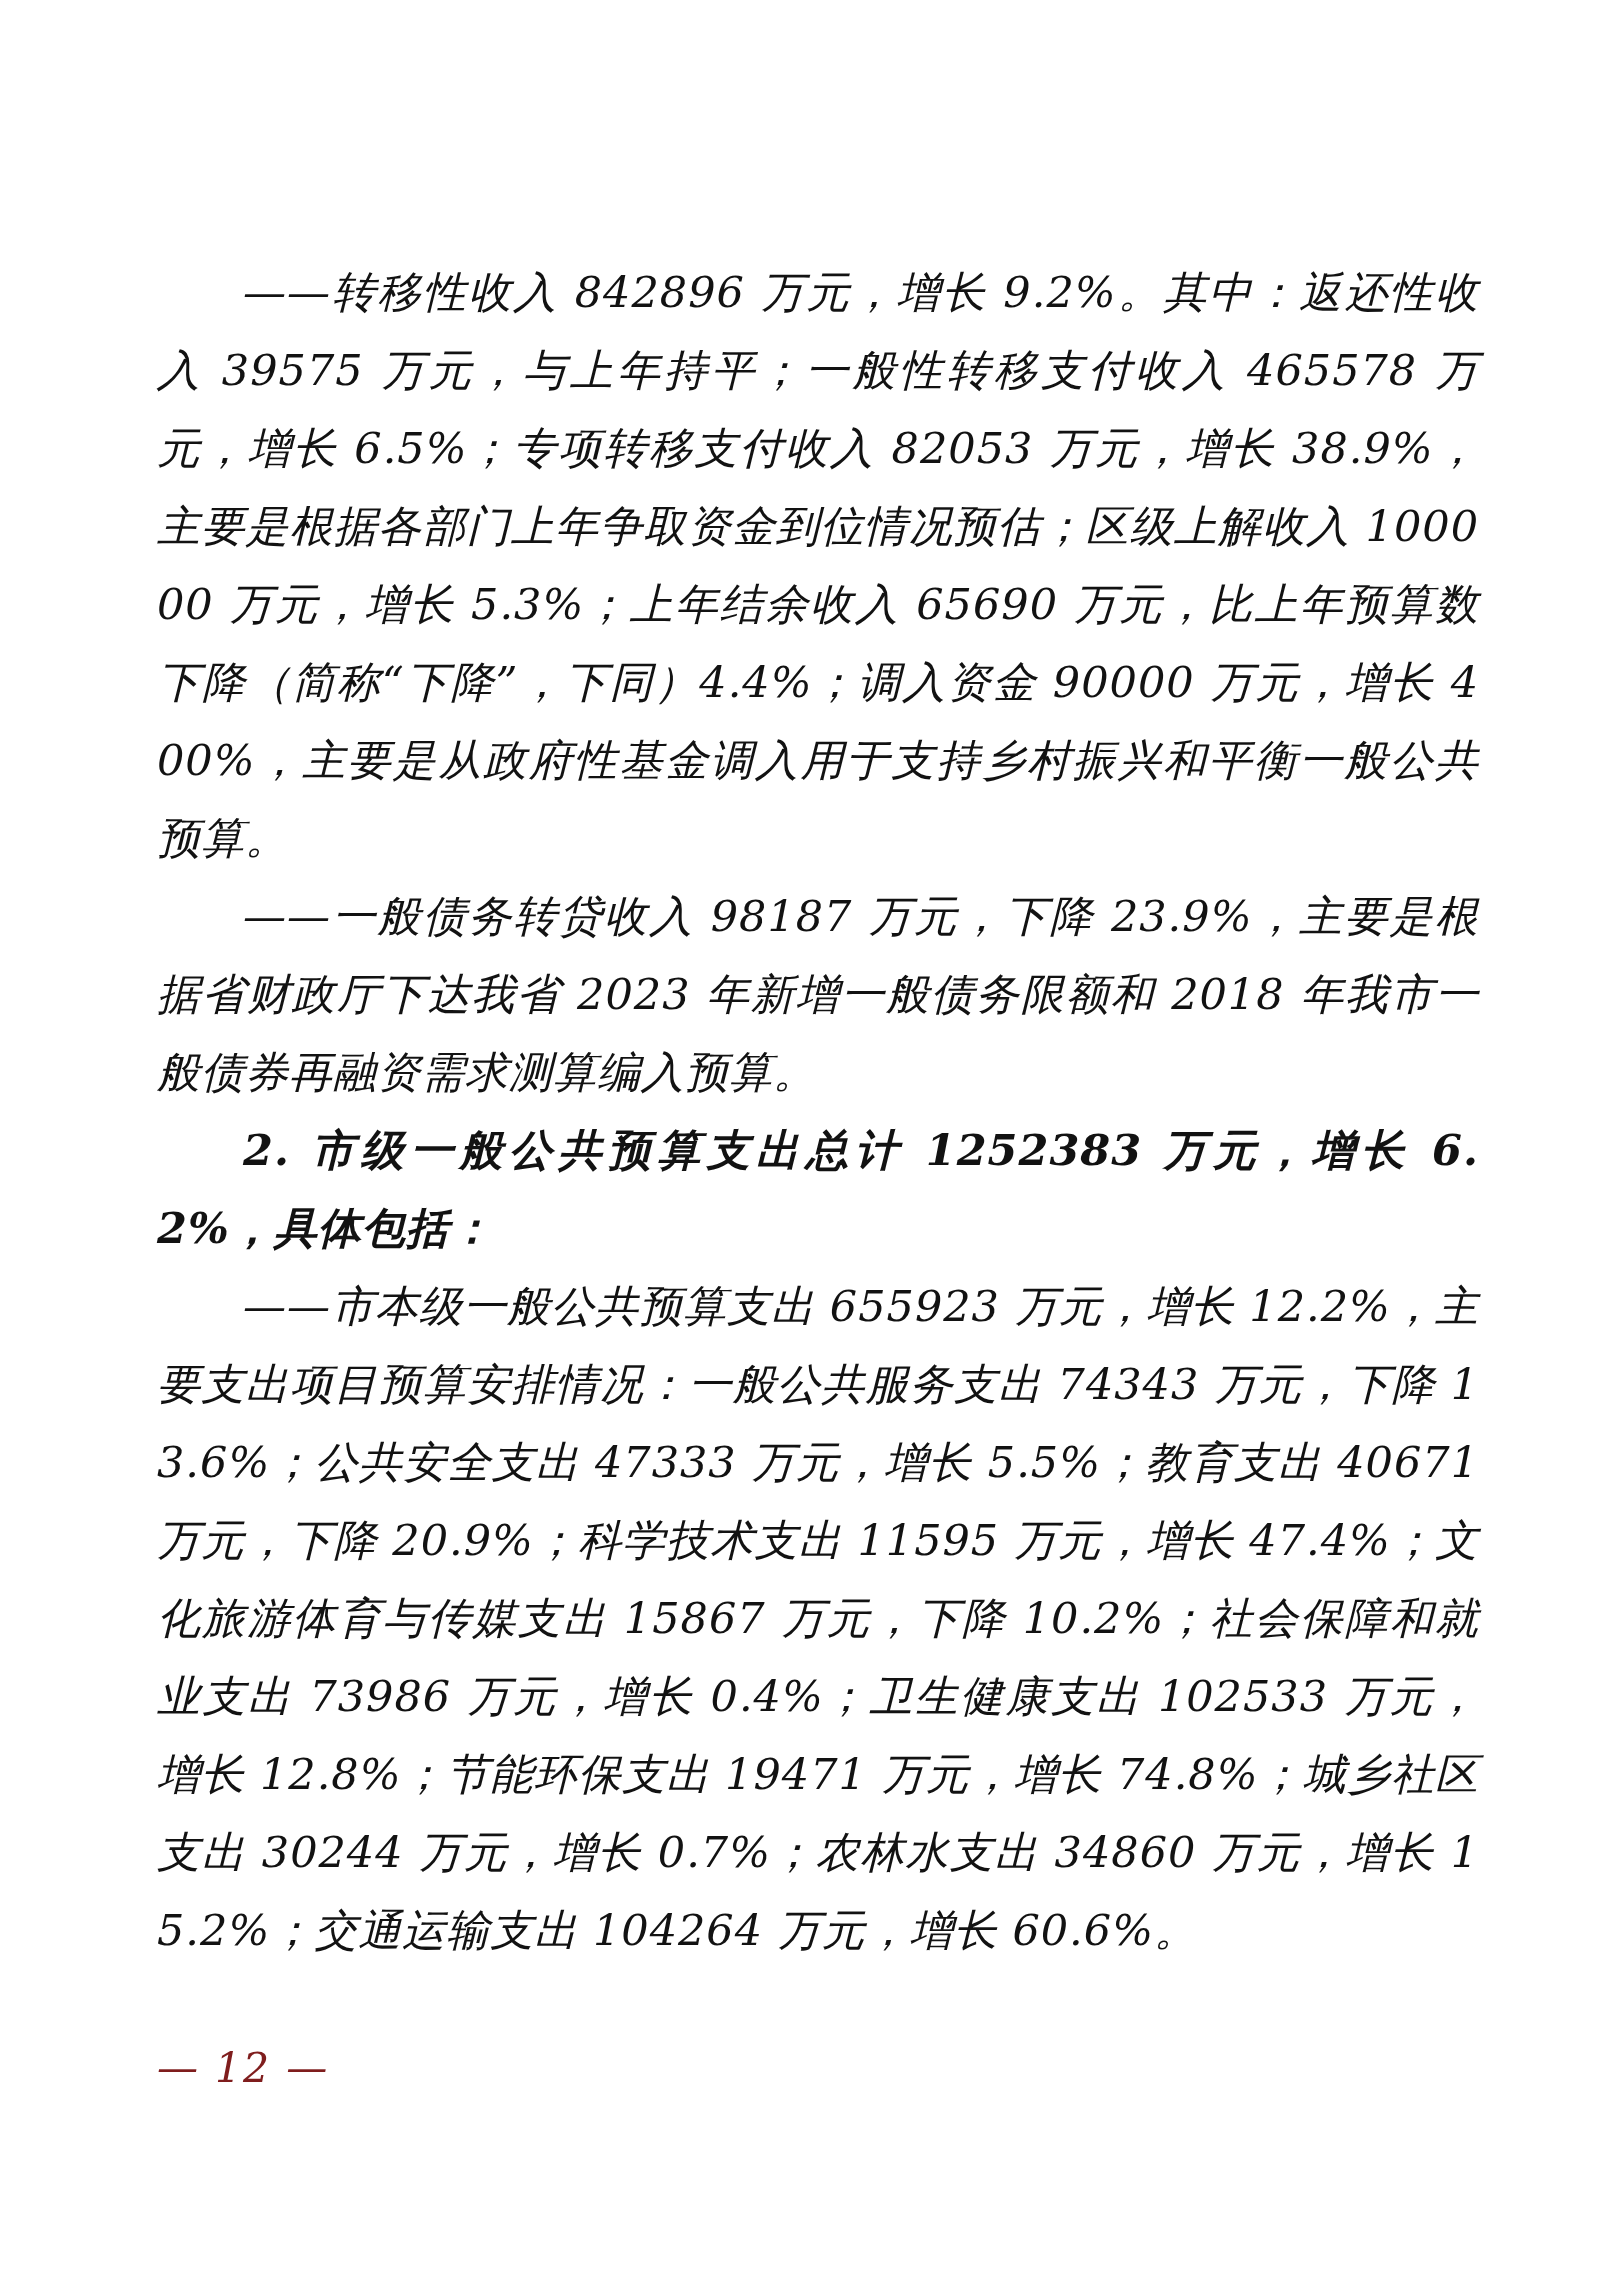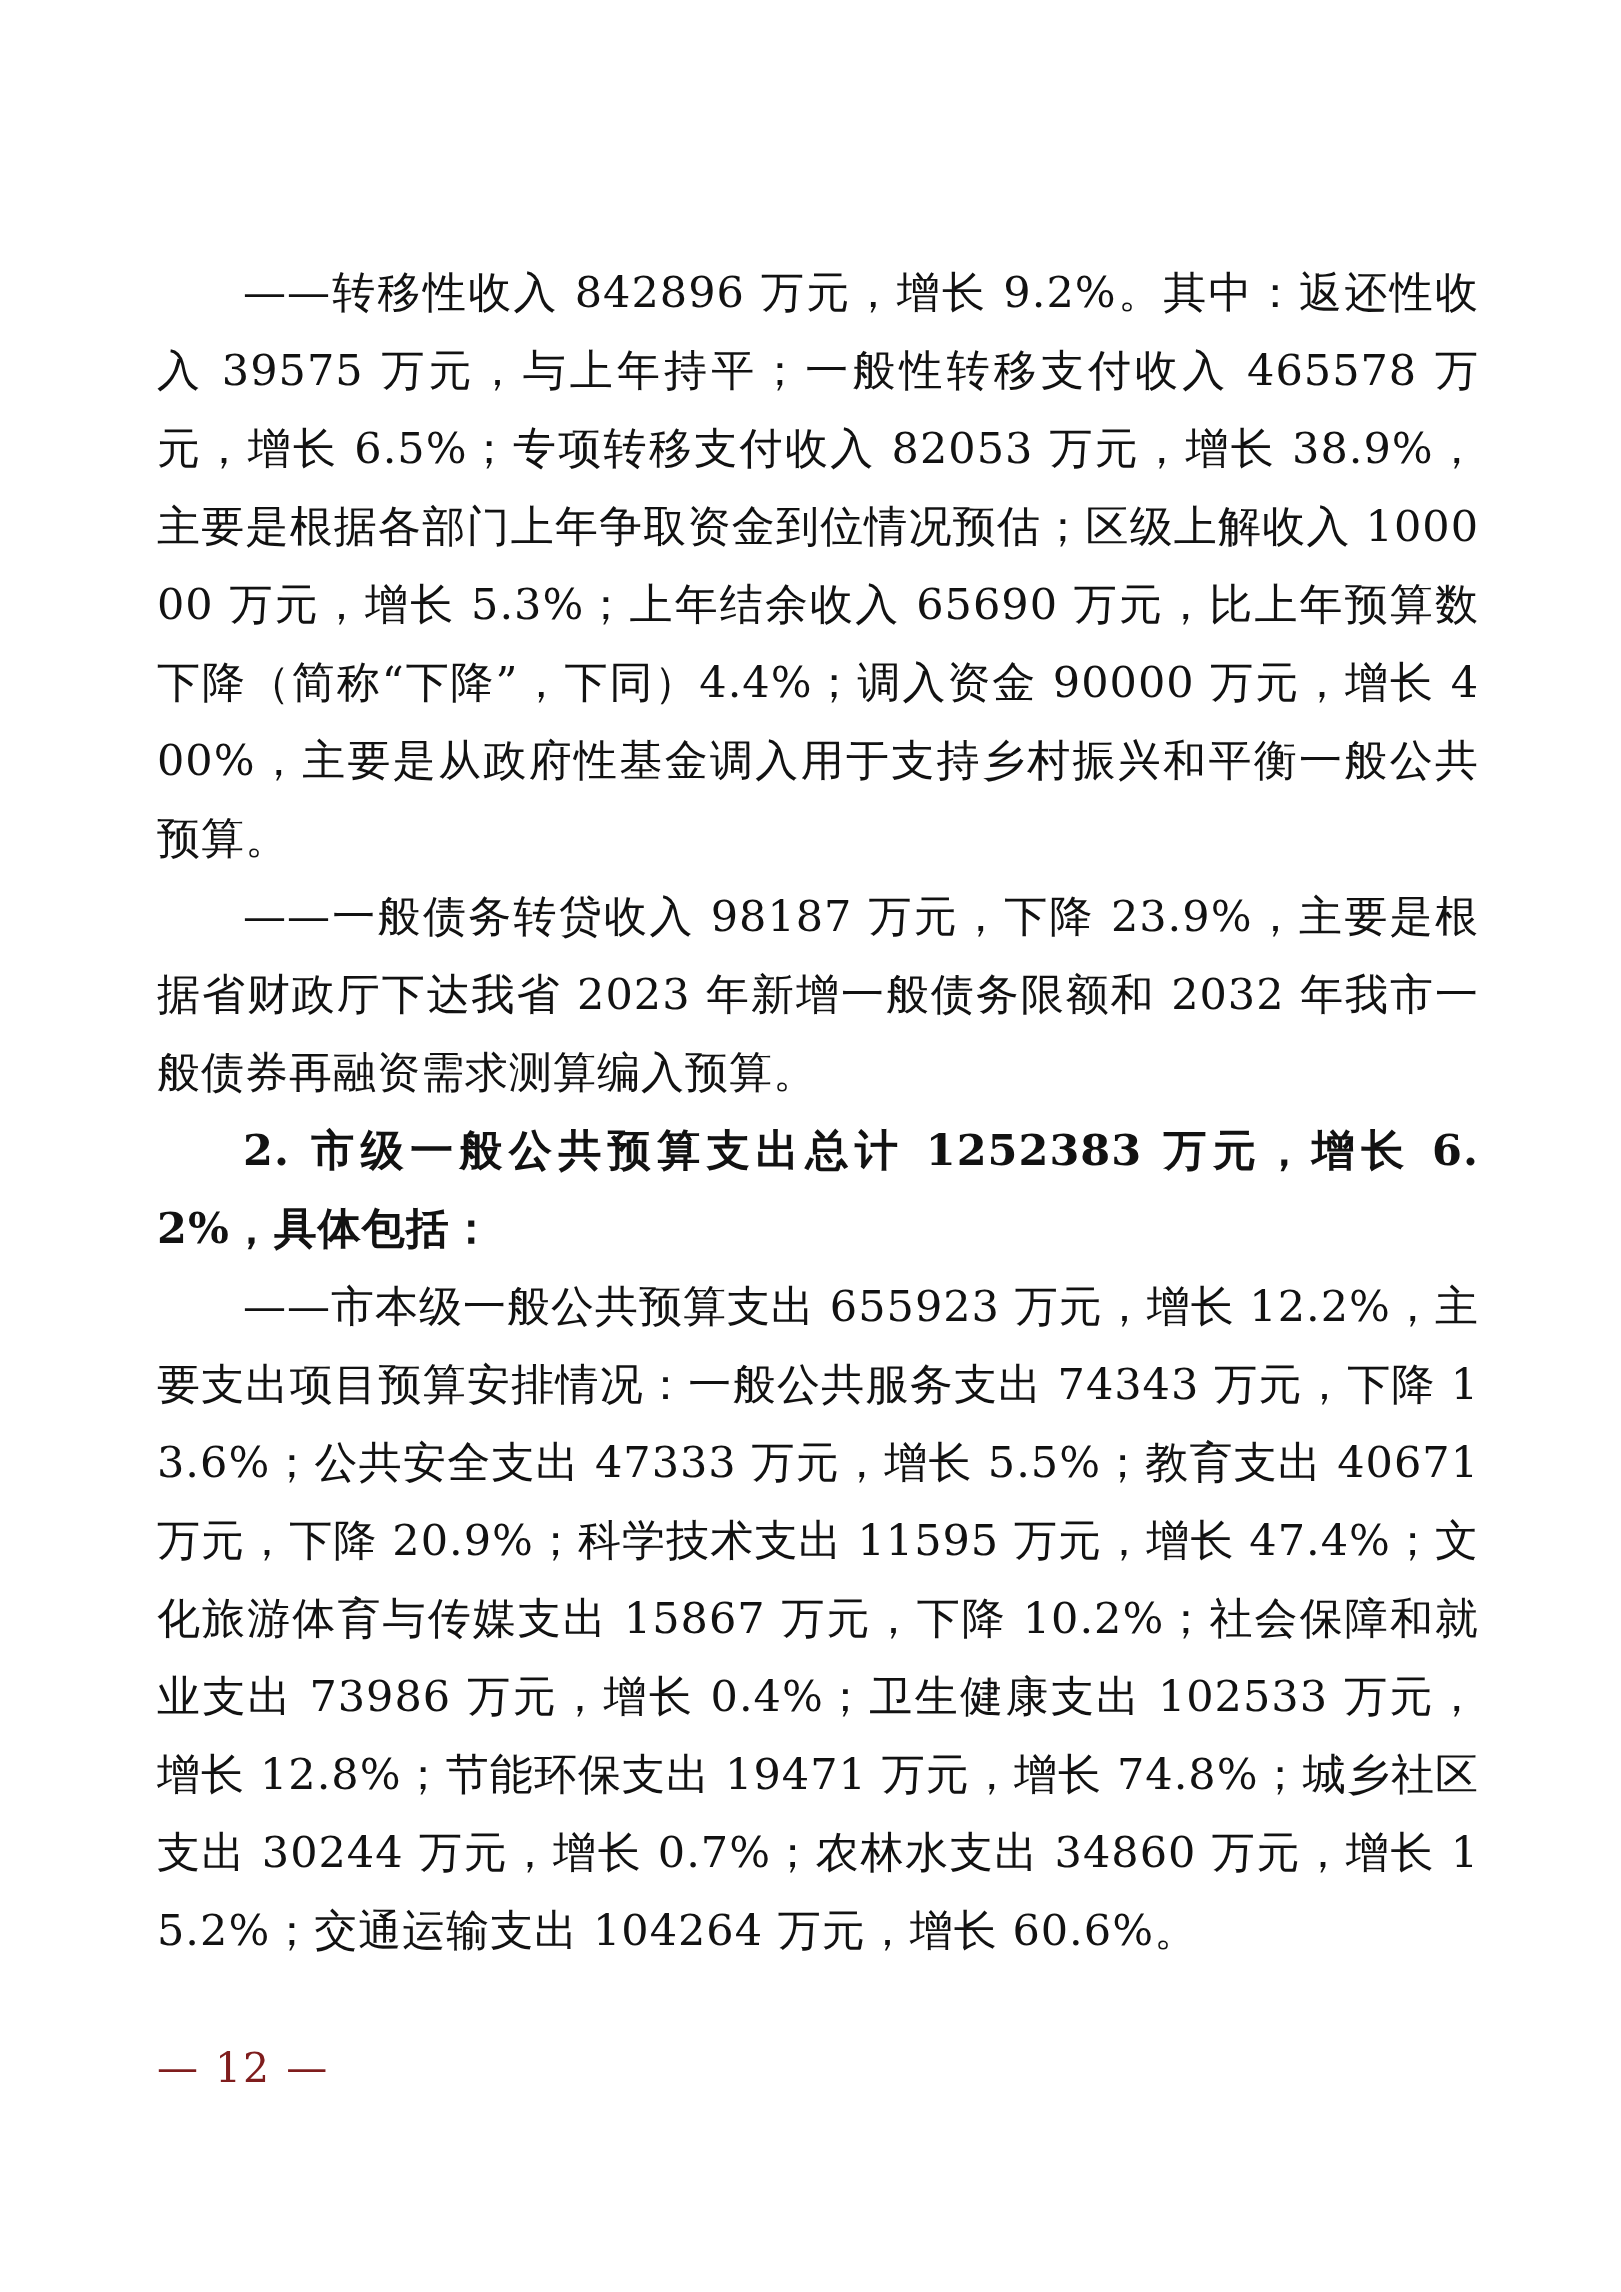--- a/index.html
+++ b/index.html
@@ -19,6 +19,7 @@
     position: absolute;
     inset: 0;
     background: #ffffff;
+    font-style: italic;
   }
   .content {
     position: absolute;

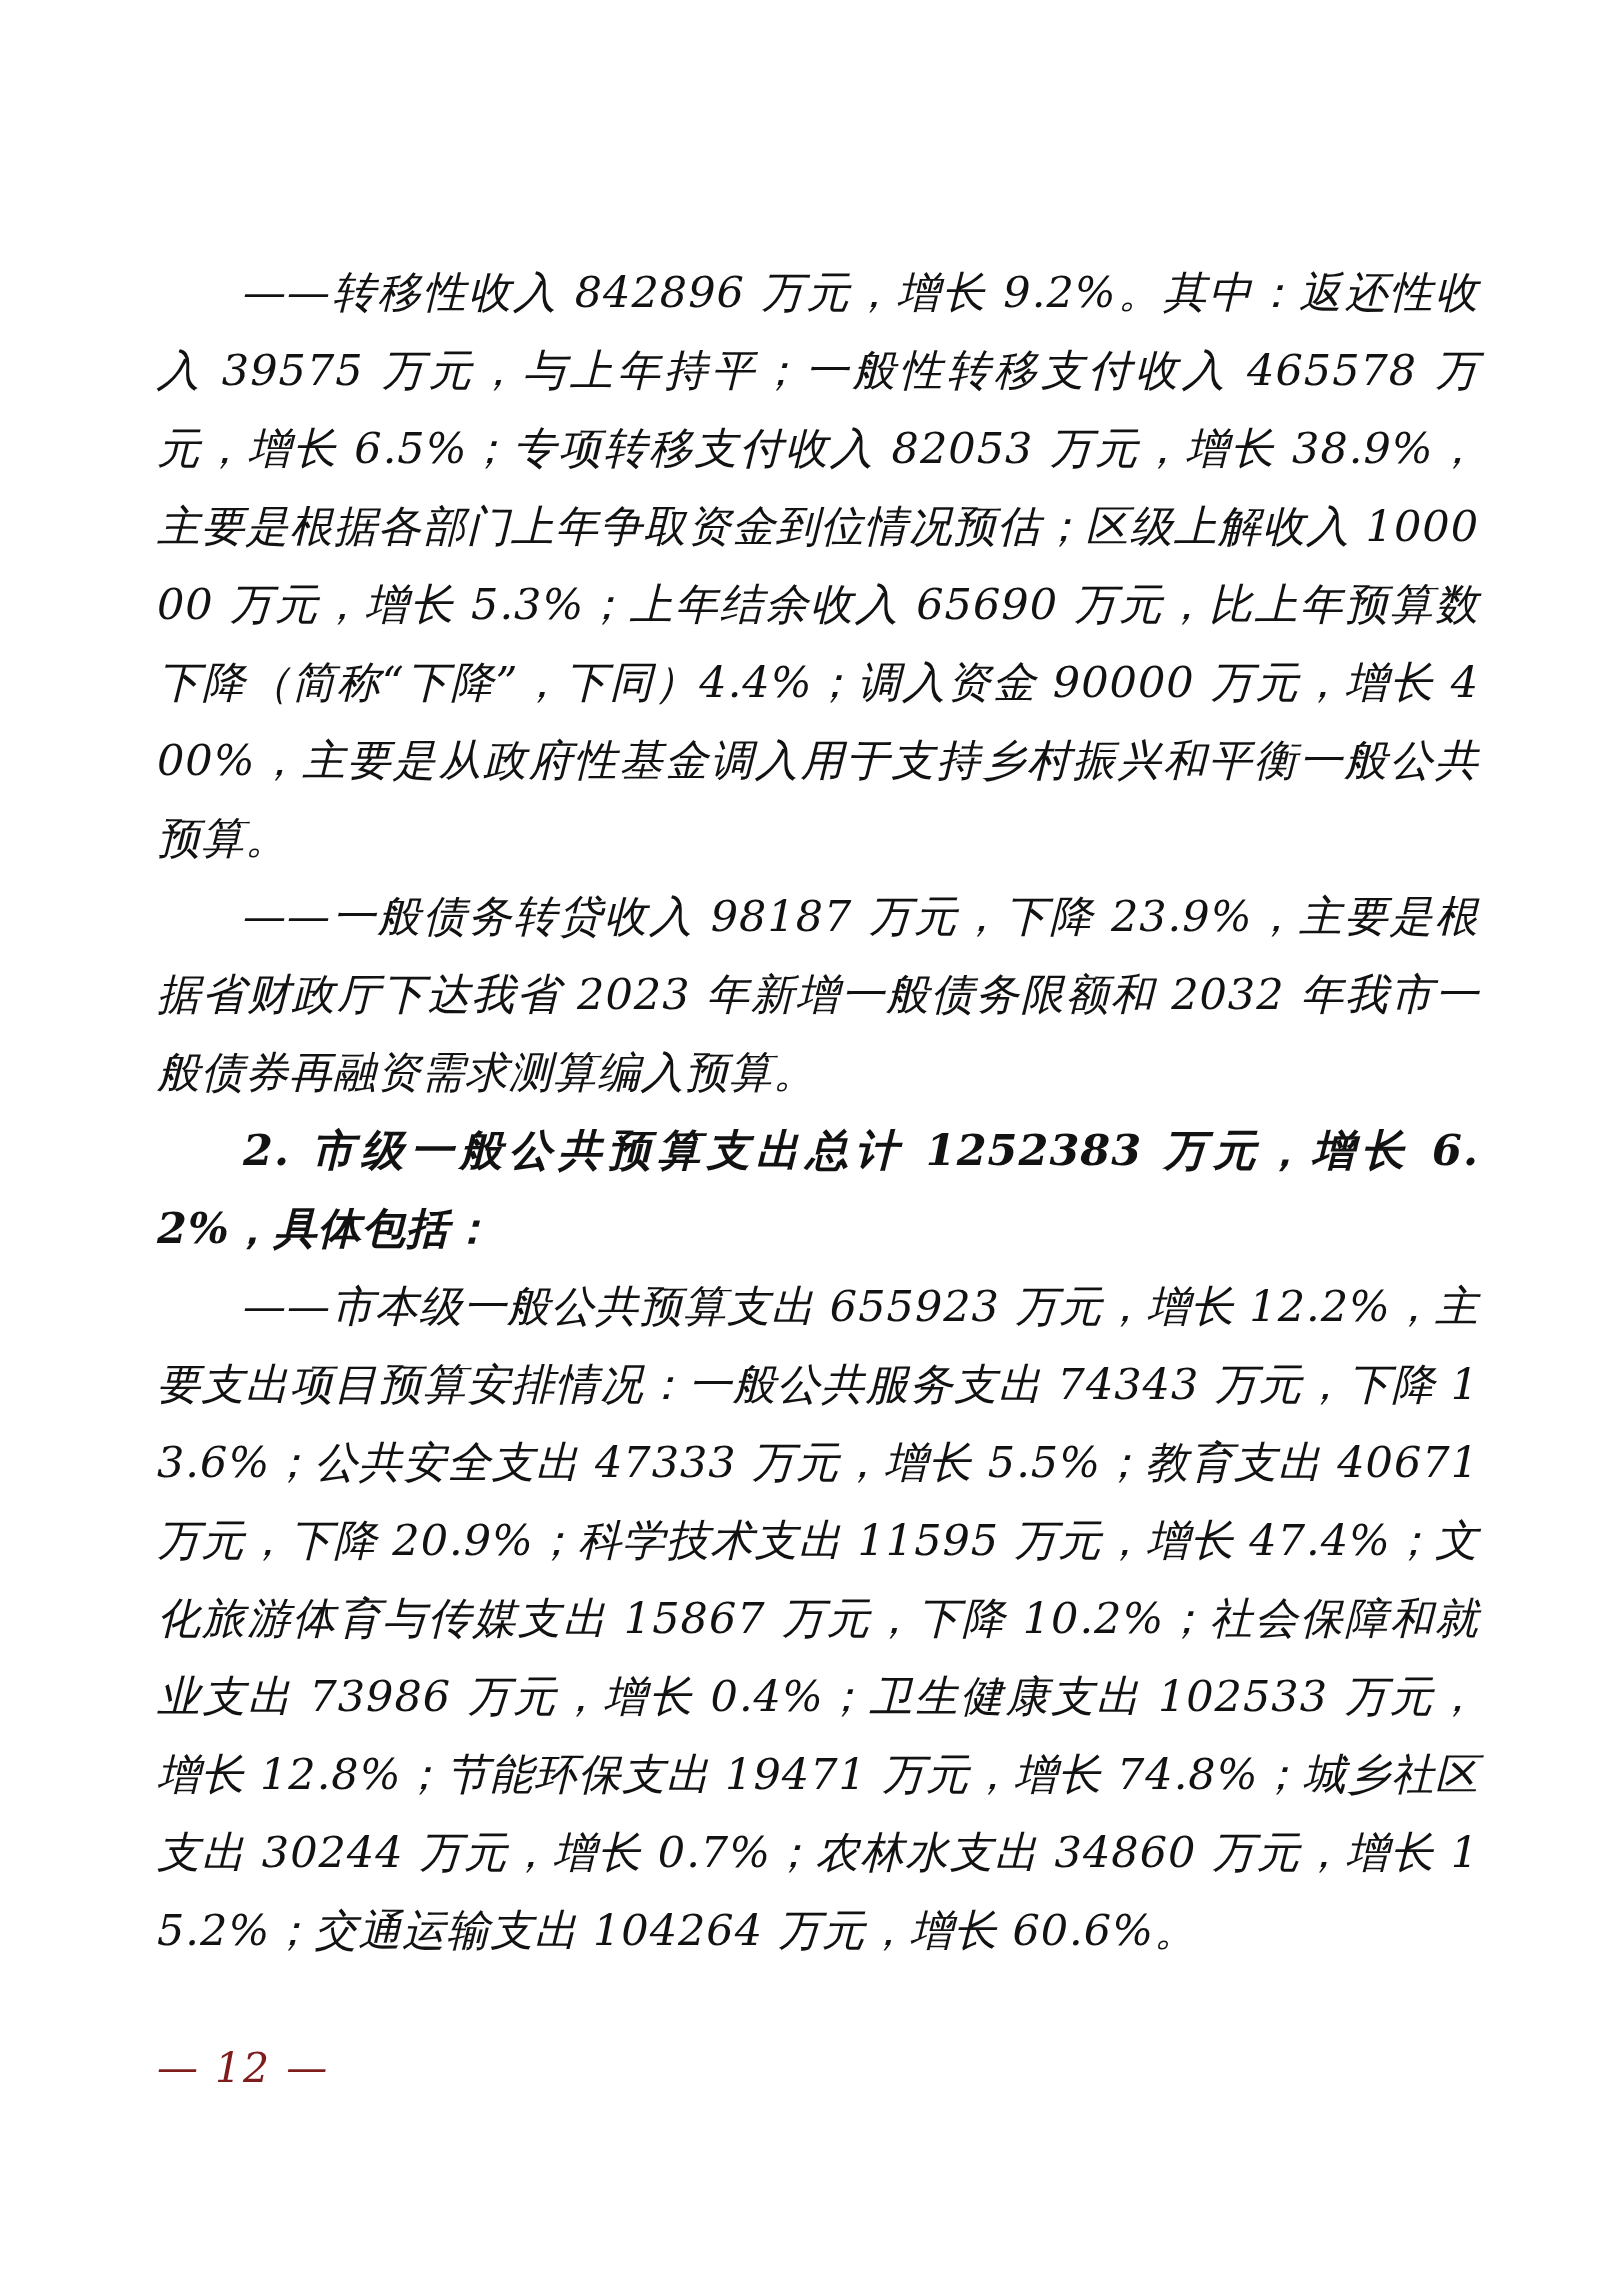--- a/index.html
+++ b/index.html
@@ -59,7 +59,7 @@
   <div class="content">
     <p class="para">——转移性收入 842896 万元，增长 9.2%。其中：返还性收入 39575 万元，与上年持平；一般性转移支付收入 465578 万元，增长 6.5%；专项转移支付收入 82053 万元，增长 38.9%，主要是根据各部门上年争取资金到位情况预估；区级上解收入 100000 万元，增长 5.3%；上年结余收入 65690 万元，比上年预算数下降（简称“下降”，下同）4.4%；调入资金 90000 万元，增长 400%，主要是从政府性基金调入用于支持乡村振兴和平衡一般公共预算。</p>
 
-    <p class="para">——一般债务转贷收入 98187 万元，下降 23.9%，主要是根据省财政厅下达我省 2023 年新增一般债务限额和 2032 年我市一般债券再融资需求测算编入预算。</p>
+    <p class="para">——一般债务转贷收入 98187 万元，下降 23.9%，主要是根据省财政厅下达我省 2023 年新增一般债务限额和 2018 年我市一般债券再融资需求测算编入预算。</p>
 
     <p class="para heading">2. 市级一般公共预算支出总计 1252383 万元，增长 6.2%，具体包括：</p>
 

